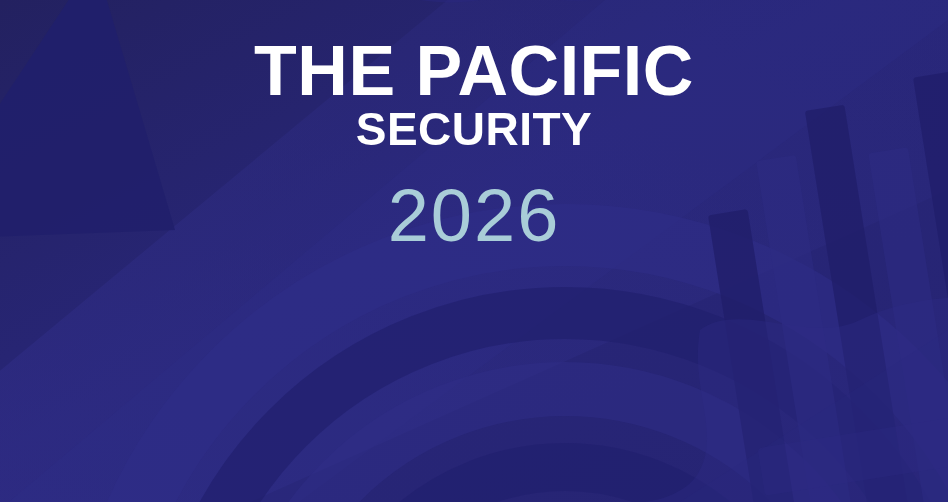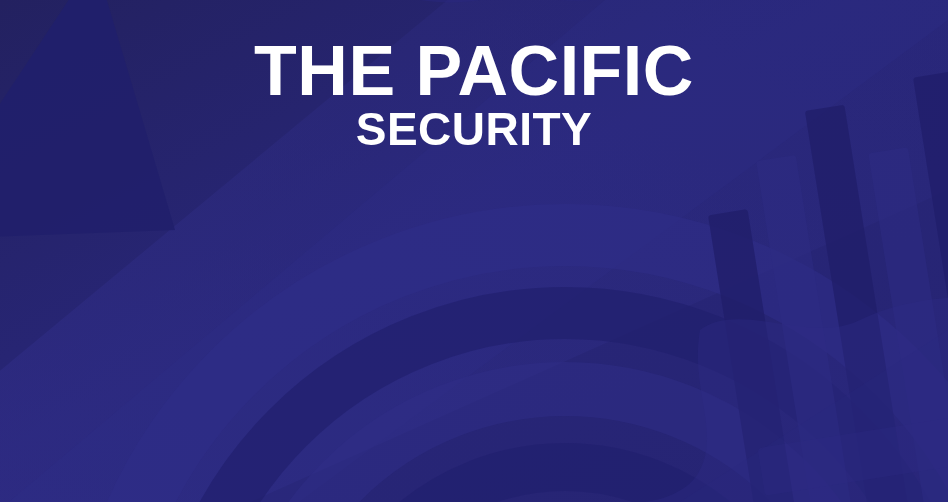--- a/index.html
+++ b/index.html
@@ -143,6 +143,7 @@
   <div id="title-block">
     <div class="title-line" id="title-line-1">THE PACIFIC</div>
     <div class="title-line" id="title-line-2">SECURITY</div>
+    <div id="year">2026</div>
   </div>
 
 </div>

